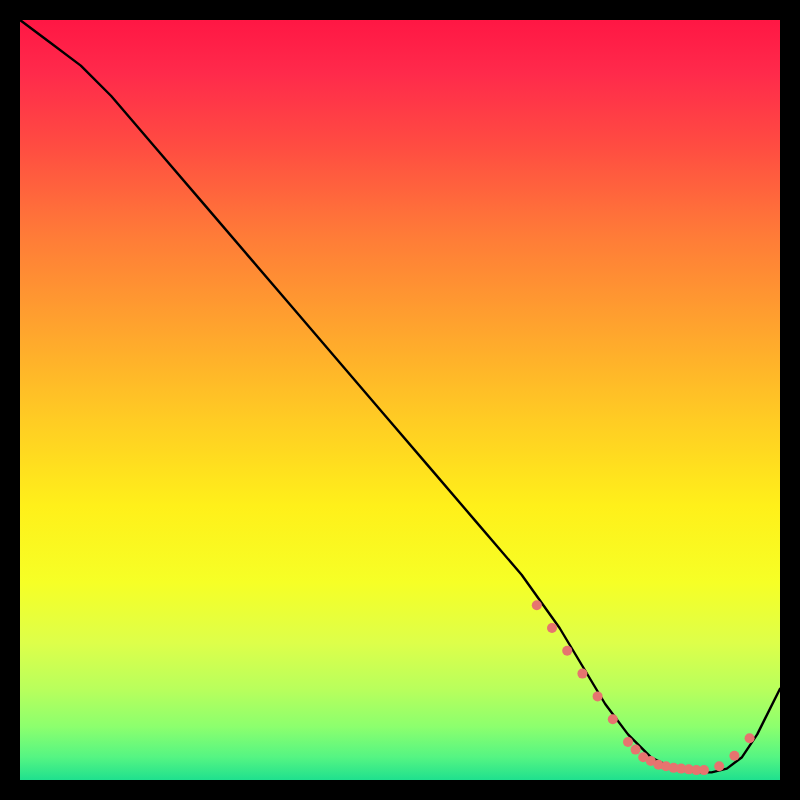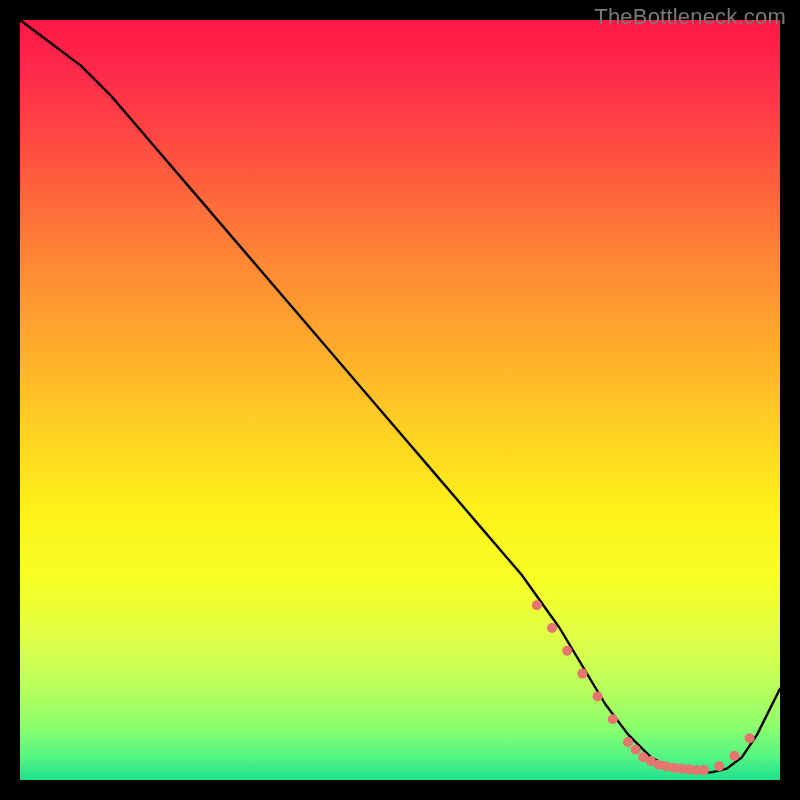--- a/index.html
+++ b/index.html
@@ -82,7 +82,6 @@
         <circle cx="749.60" cy="738.20" r="5" fill="#e6746f"></circle>
       </g>
   </svg>
-  <div class="watermark">TheBottleneck.com</div>
 </div>
 
 </body></html>

